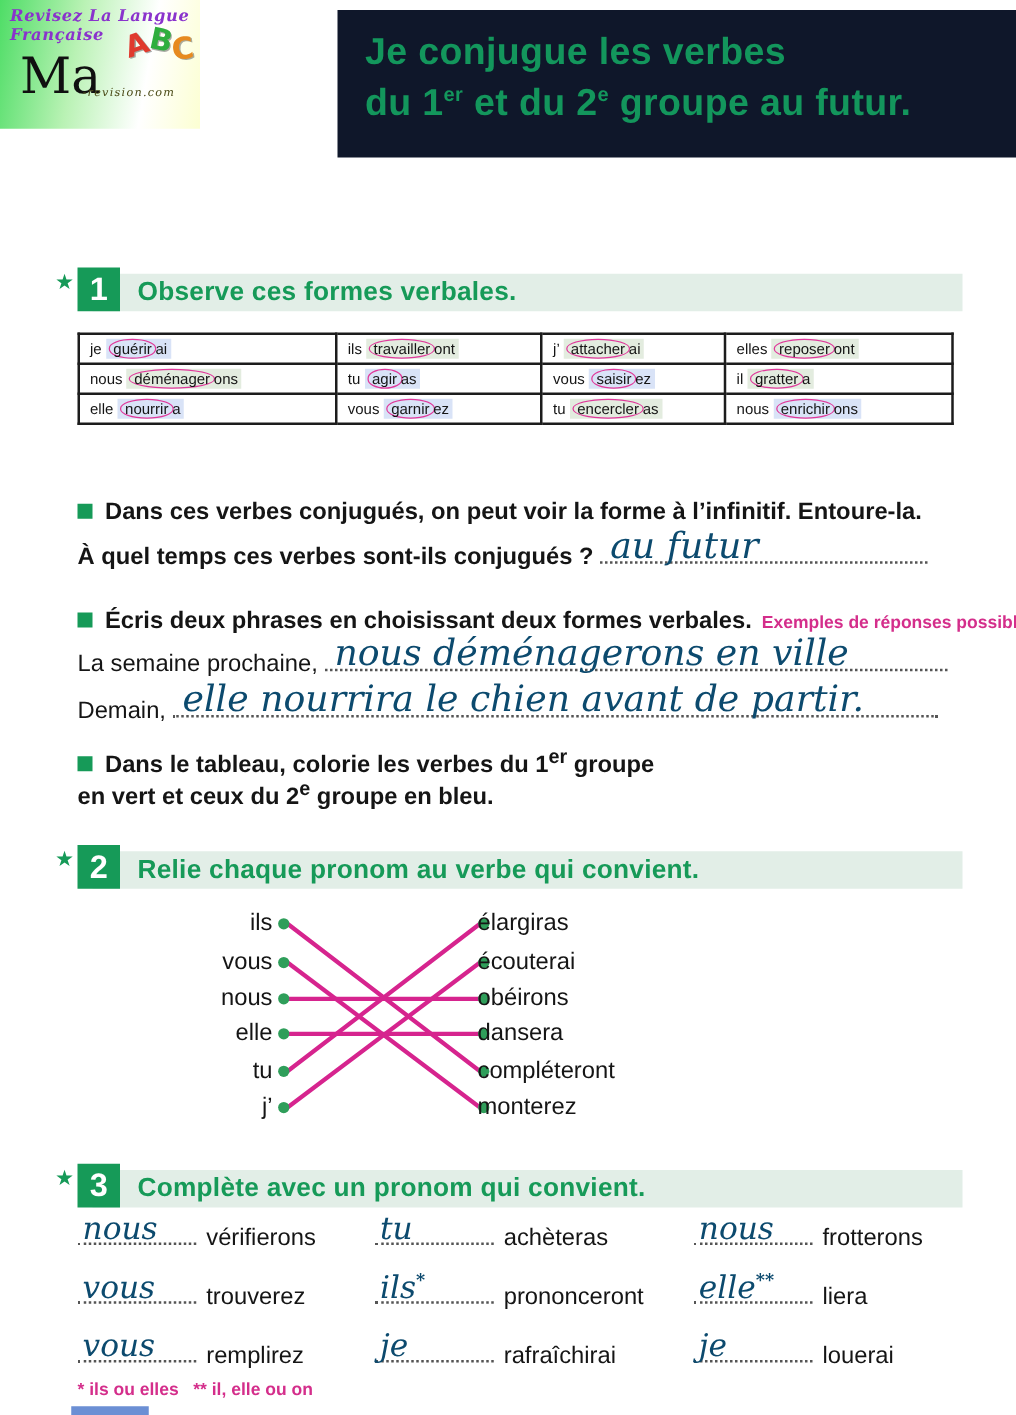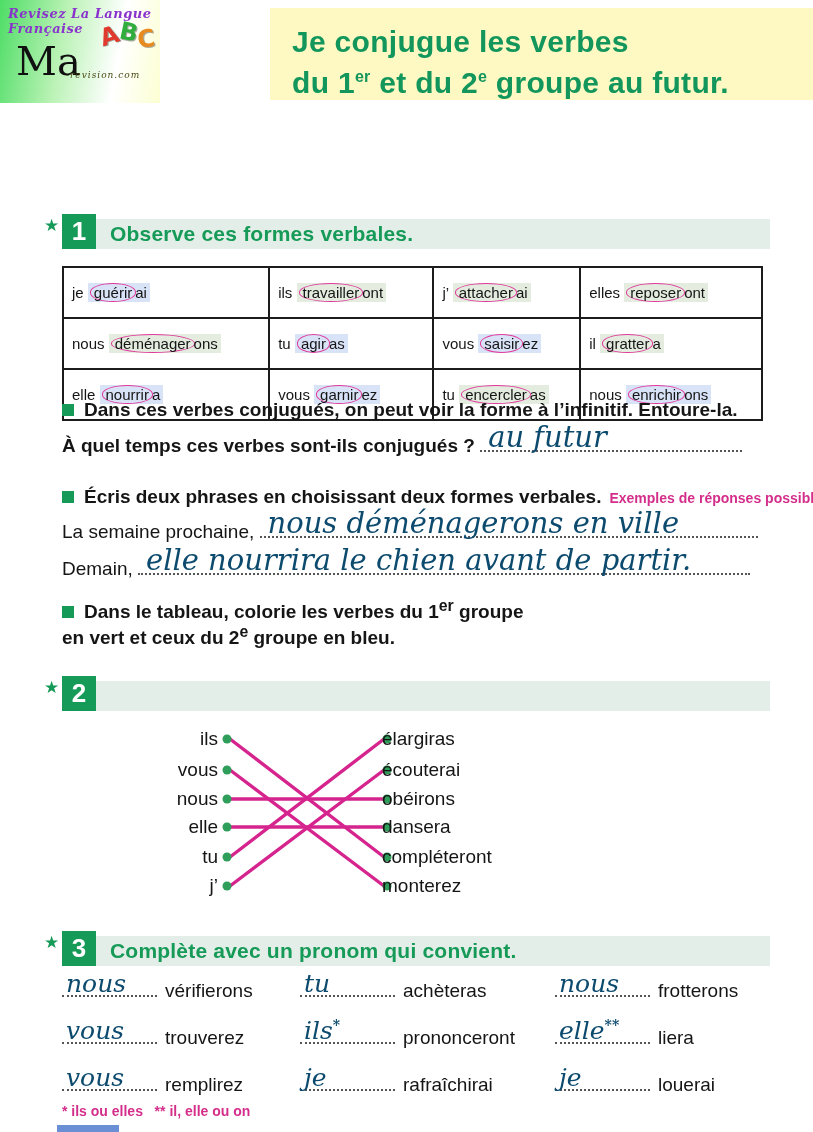--- a/index.html
+++ b/index.html
@@ -28,8 +28,8 @@
   .abc-c { color:#e78a1f; transform:rotate(-8deg) translateY(3px); }
   
   .title-block {
-    position:absolute; left:270px; top:8px; width:543px; height:92px;
-    background:#fef9c3; padding:13px 0 0 22px;
+    position:absolute; left:270px; top:8px; width:543px; height:118px;
+    background:#0f172a; padding:13px 0 0 22px;
   }
   .title-text { font-size:30px; font-weight:bold; color:#13965c; line-height:1.37; letter-spacing:0.3px; }
   .title-text sup { font-size:16px; }

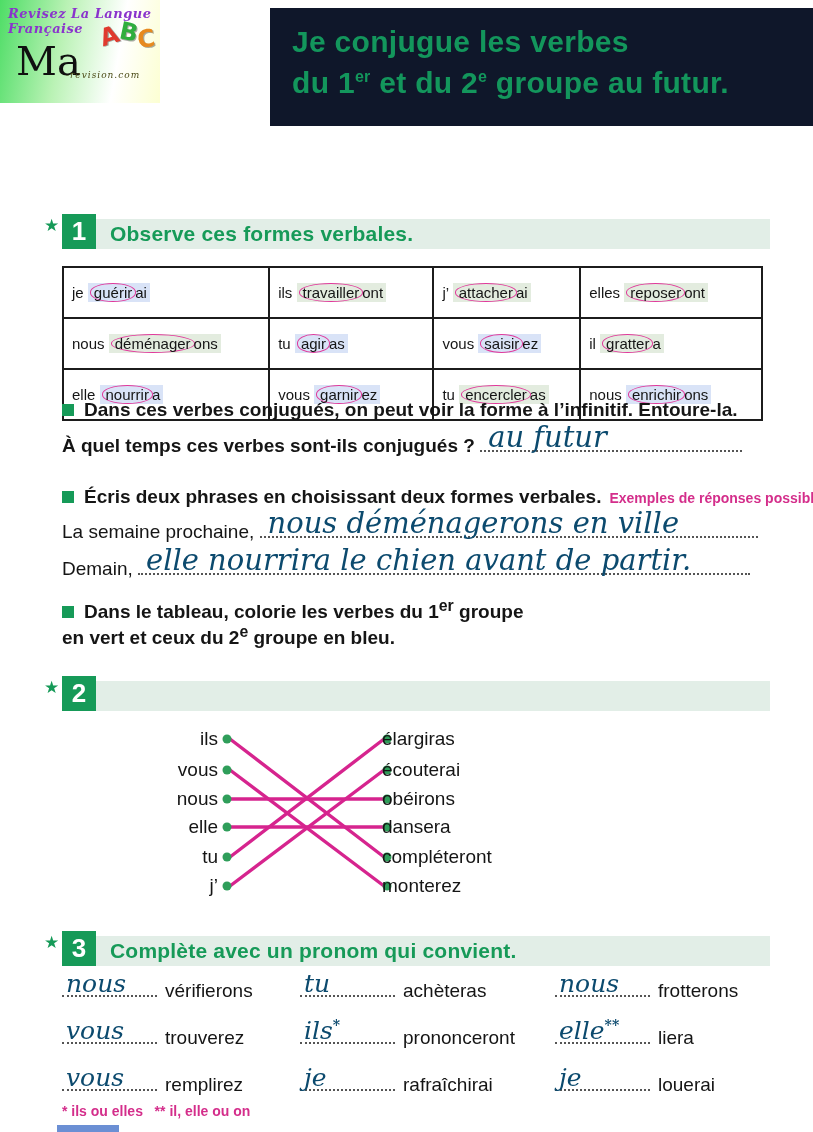--- a/index.html
+++ b/index.html
@@ -45,7 +45,7 @@
   
   .verb-table-wrap { position:absolute; left:62px; top:266px; width:701px; }
   table.verbs { border-collapse:collapse; width:100%; table-layout:fixed; }
-  table.verbs td { border:2.4px solid #1c1c1c; height:24px; padding:16px 8px; font-size:15px; white-space:nowrap; }
+  table.verbs td { border:2.4px solid #1c1c1c; height:24px; padding:4px 8px; font-size:12px; white-space:nowrap; }
   .vb { padding:1px 3px; }
   .vb.g1 { background:#e3ecdf; }
   .vb.g2 { background:#d9e3f7; }

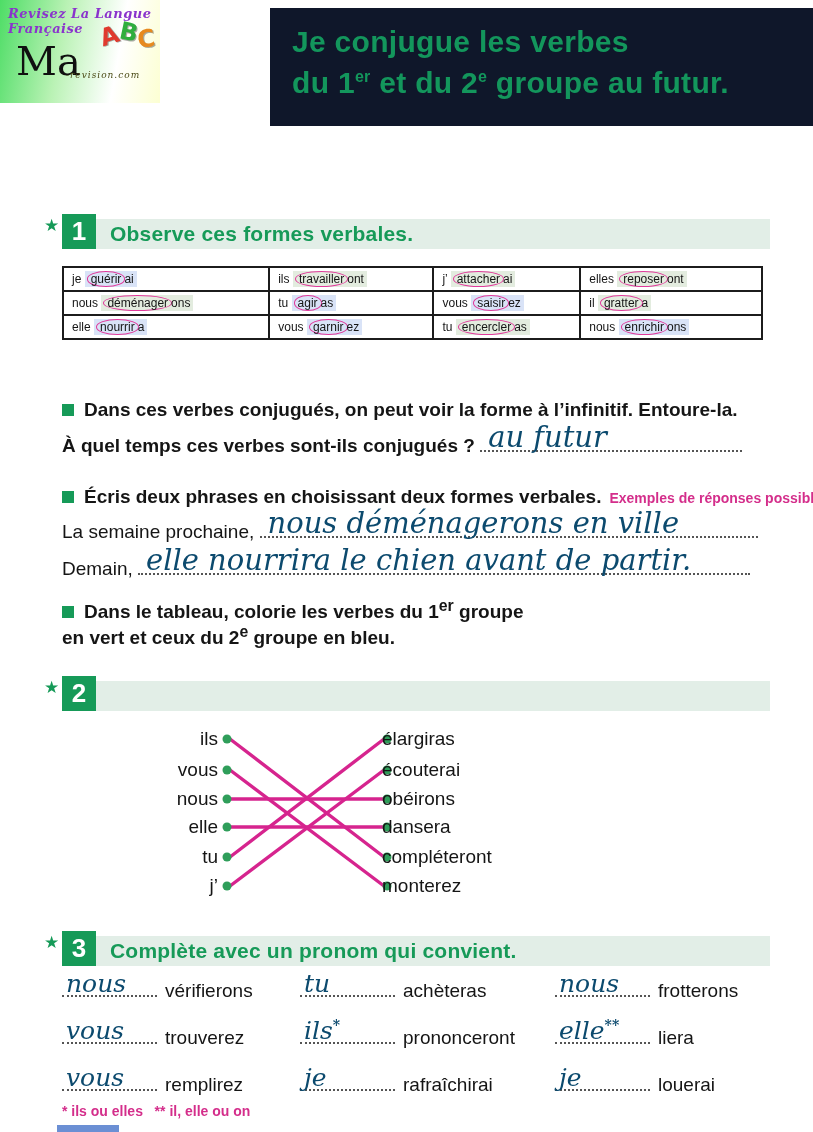--- a/index.html
+++ b/index.html
@@ -173,6 +173,7 @@
     <span class="sec-star">★</span>
     <div class="sec-banner"></div>
     <div class="sec-num">2</div>
+    <div class="sec-title">Relie chaque pronom au verbe qui convient.</div>
   </div>
 
   <div class="match">

